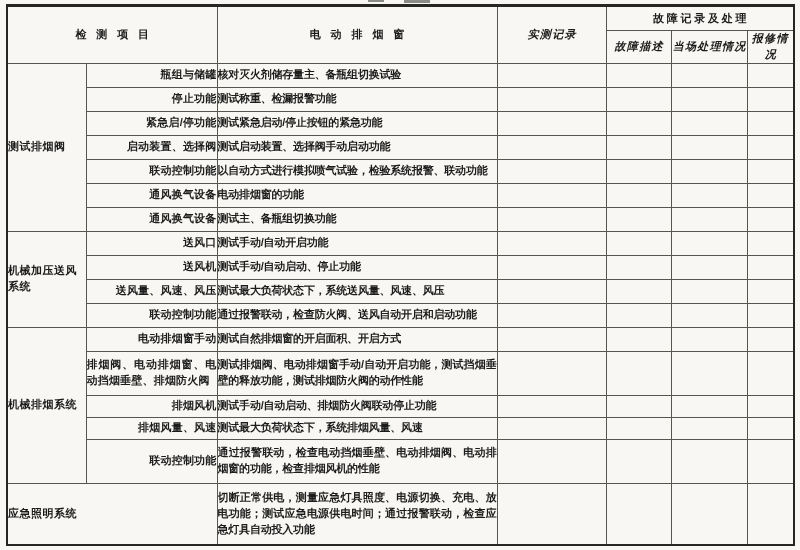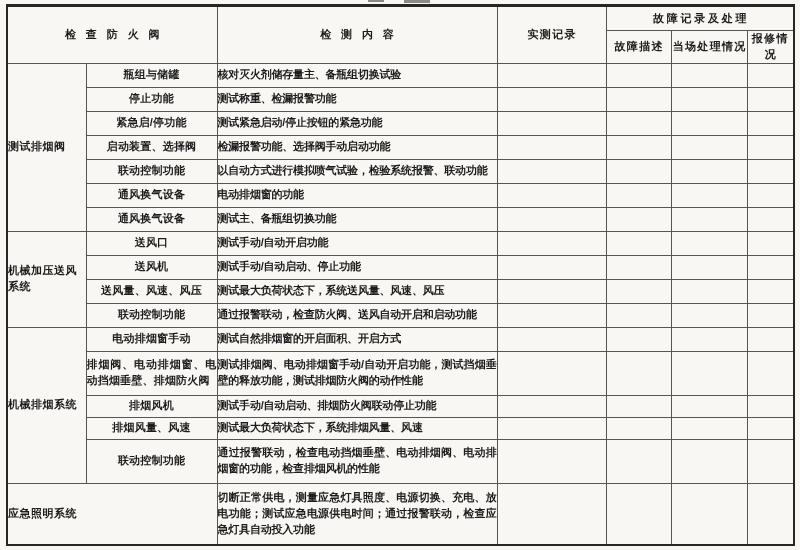--- a/index.html
+++ b/index.html
@@ -106,7 +106,7 @@
 
     <tbody>
         <tr class="hr1">
-      <th class="hdr" colspan="2" rowspan="2"><span class="sp-wide">检查防火阀</span></th>
+      <th class="hdr" colspan="2" rowspan="2"><span class="sp-wide">检测项目</span></th>
       <th class="hdr" rowspan="2"><span class="sp-wide">检测内容</span></th>
       <th class="hdr" rowspan="2"><span class="sp-sm">实测记录</span></th>
       <th class="hdr" colspan="3"><span class="sp-mid">故障记录及处理</span></th>

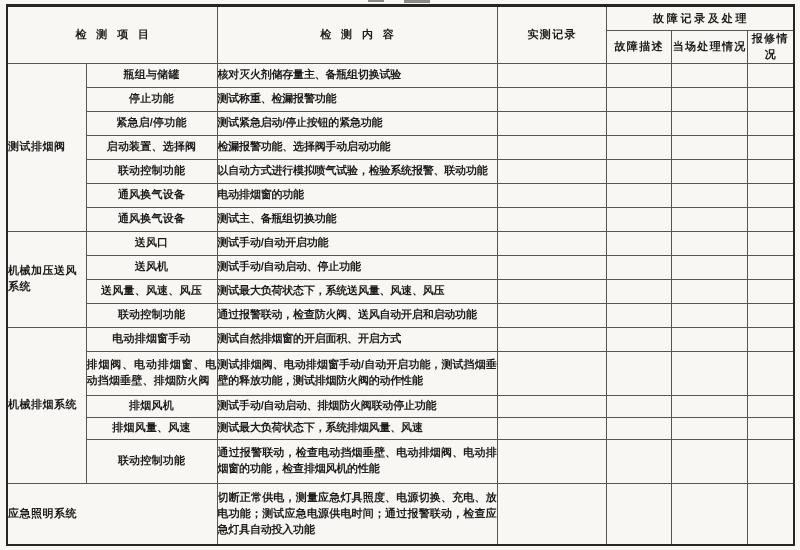--- a/index.html
+++ b/index.html
@@ -107,7 +107,7 @@
     <tbody>
         <tr class="hr1">
       <th class="hdr" colspan="2" rowspan="2"><span class="sp-wide">检测项目</span></th>
-      <th class="hdr" rowspan="2"><span class="sp-wide">检测内容</span></th>
+      <th class="hdr" rowspan="2"><span class="sp-wide">电动排烟窗</span></th>
       <th class="hdr" rowspan="2"><span class="sp-sm">实测记录</span></th>
       <th class="hdr" colspan="3"><span class="sp-mid">故障记录及处理</span></th>
     </tr>

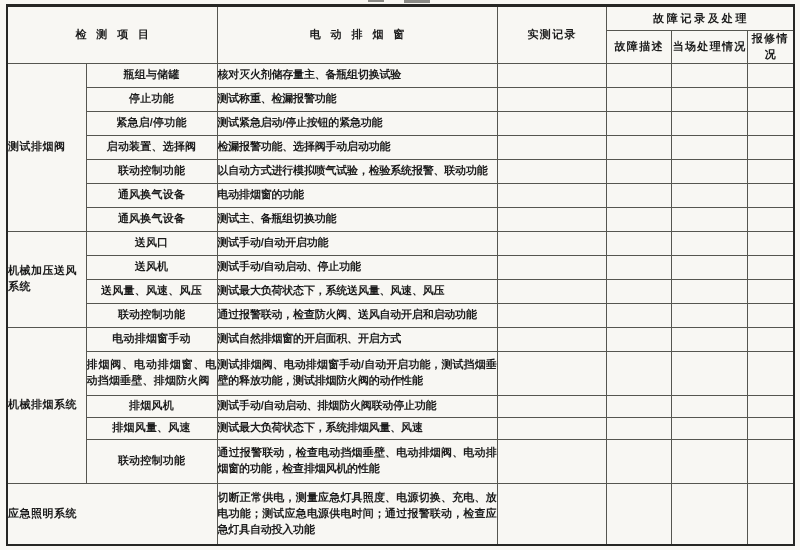--- a/index.html
+++ b/index.html
@@ -53,7 +53,7 @@
   }
   th.hdr .sp-wide { letter-spacing: 0.9em; margin-right: -0.9em; }
   th.hdr .sp-mid  { letter-spacing: 0.25em; margin-right: -0.25em; }
-  th.hdr .sp-sm   { letter-spacing: 0.12em; margin-right: -0.12em; }
+  th.hdr .sp-sm   { letter-spacing: 0.12em; margin-right: -0.12em; font-style: italic; }
 
   
   tr.hr1 { height: 25px; }

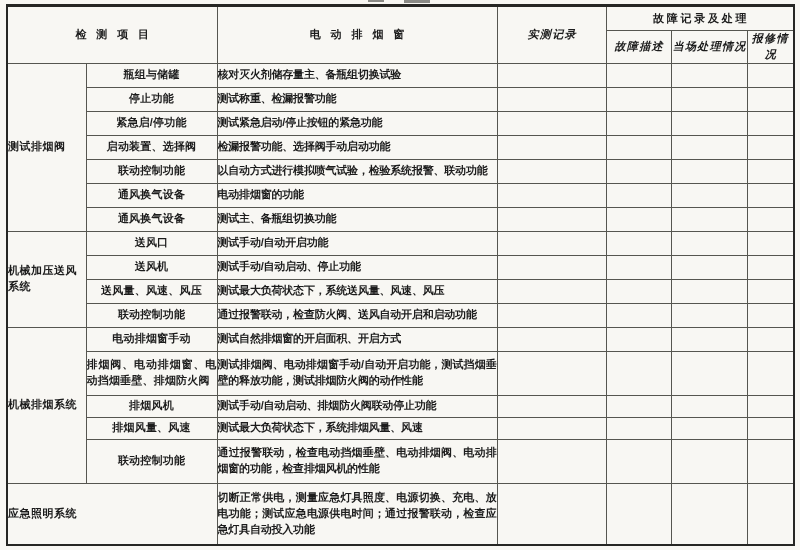--- a/index.html
+++ b/index.html
@@ -71,7 +71,7 @@
   }
   td.sys-merged { padding-left: 10px; }
   td.item {
-    text-align: center;
+    text-align: right;
     vertical-align: middle;
     padding: 0 4px 0 8px;
     letter-spacing: 0.2px;

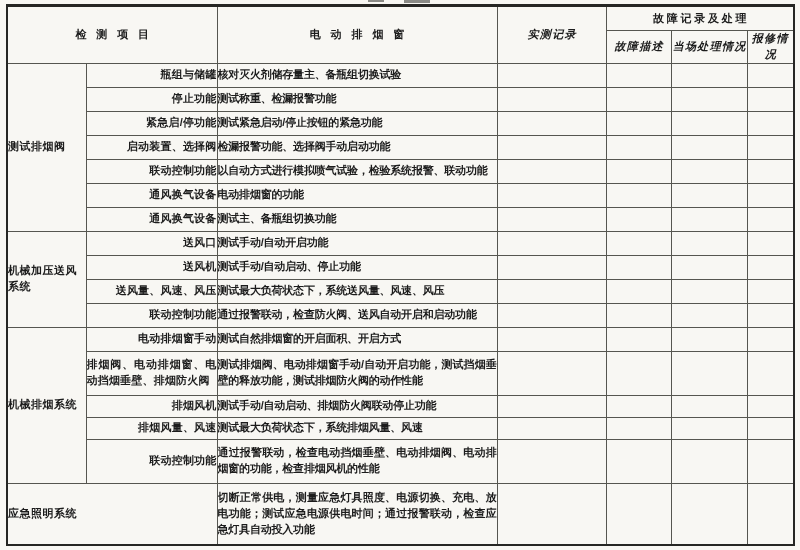--- a/index.html
+++ b/index.html
@@ -144,7 +144,7 @@
     </tr>
     <tr class="h24">
       <td class="item">启动装置、选择阀</td>
-      <td class="content">检漏报警功能、选择阀手动启动功能</td>
+      <td class="content">测试启动装置、选择阀手动启动功能</td>
       <td class="blank"></td>
       <td class="blank"></td>
       <td class="blank"></td>

